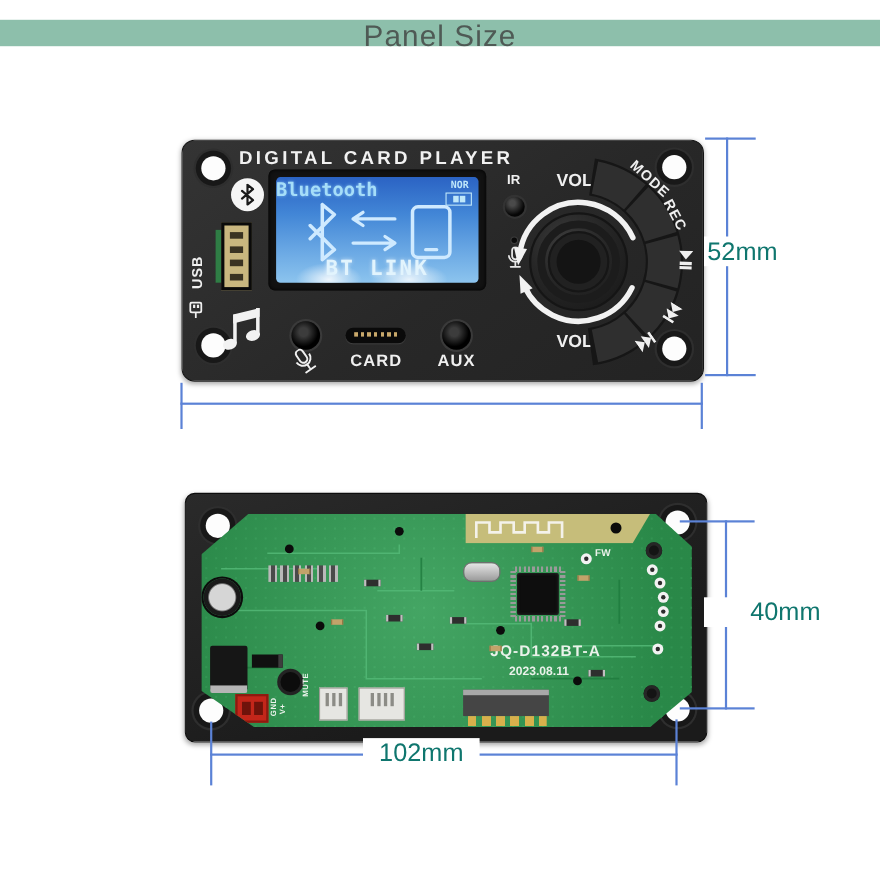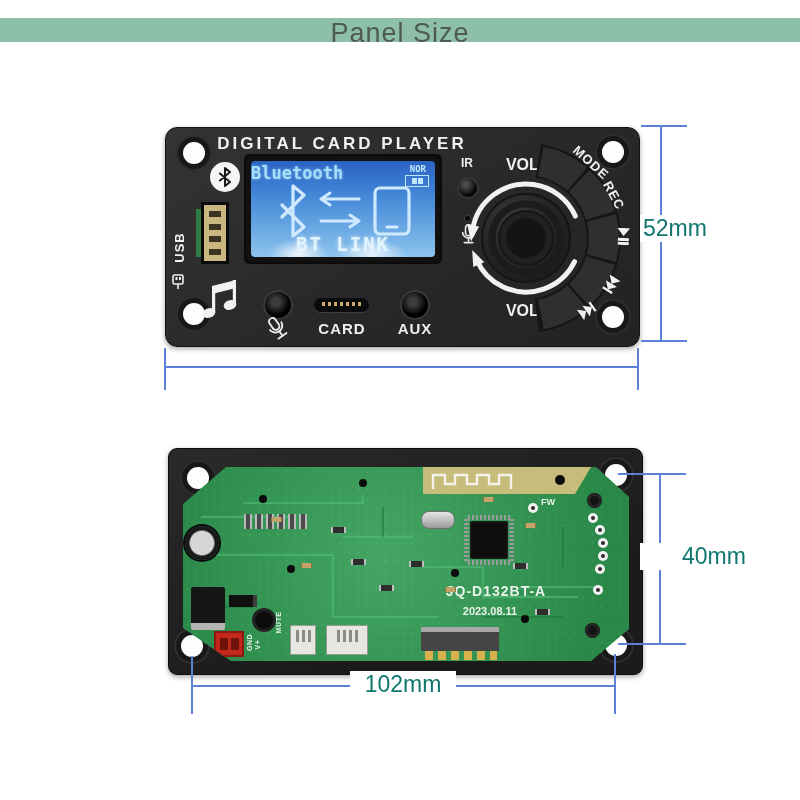--- a/index.html
+++ b/index.html
@@ -364,7 +364,7 @@
   <div class="dl" style="left:191px;top:656px;width:2px;height:58px;"></div>
   <div class="dl" style="left:614px;top:654px;width:2px;height:60px;"></div>
   <div class="dl" style="left:191px;top:685px;width:425px;height:2px;"></div>
-  <div class="dimlabel" style="left:350px;top:671px;width:100px;">102mm</div>
+  <div class="dimlabel" style="left:330px;top:671px;width:100px;">102mm</div>
 
 </div>
 

